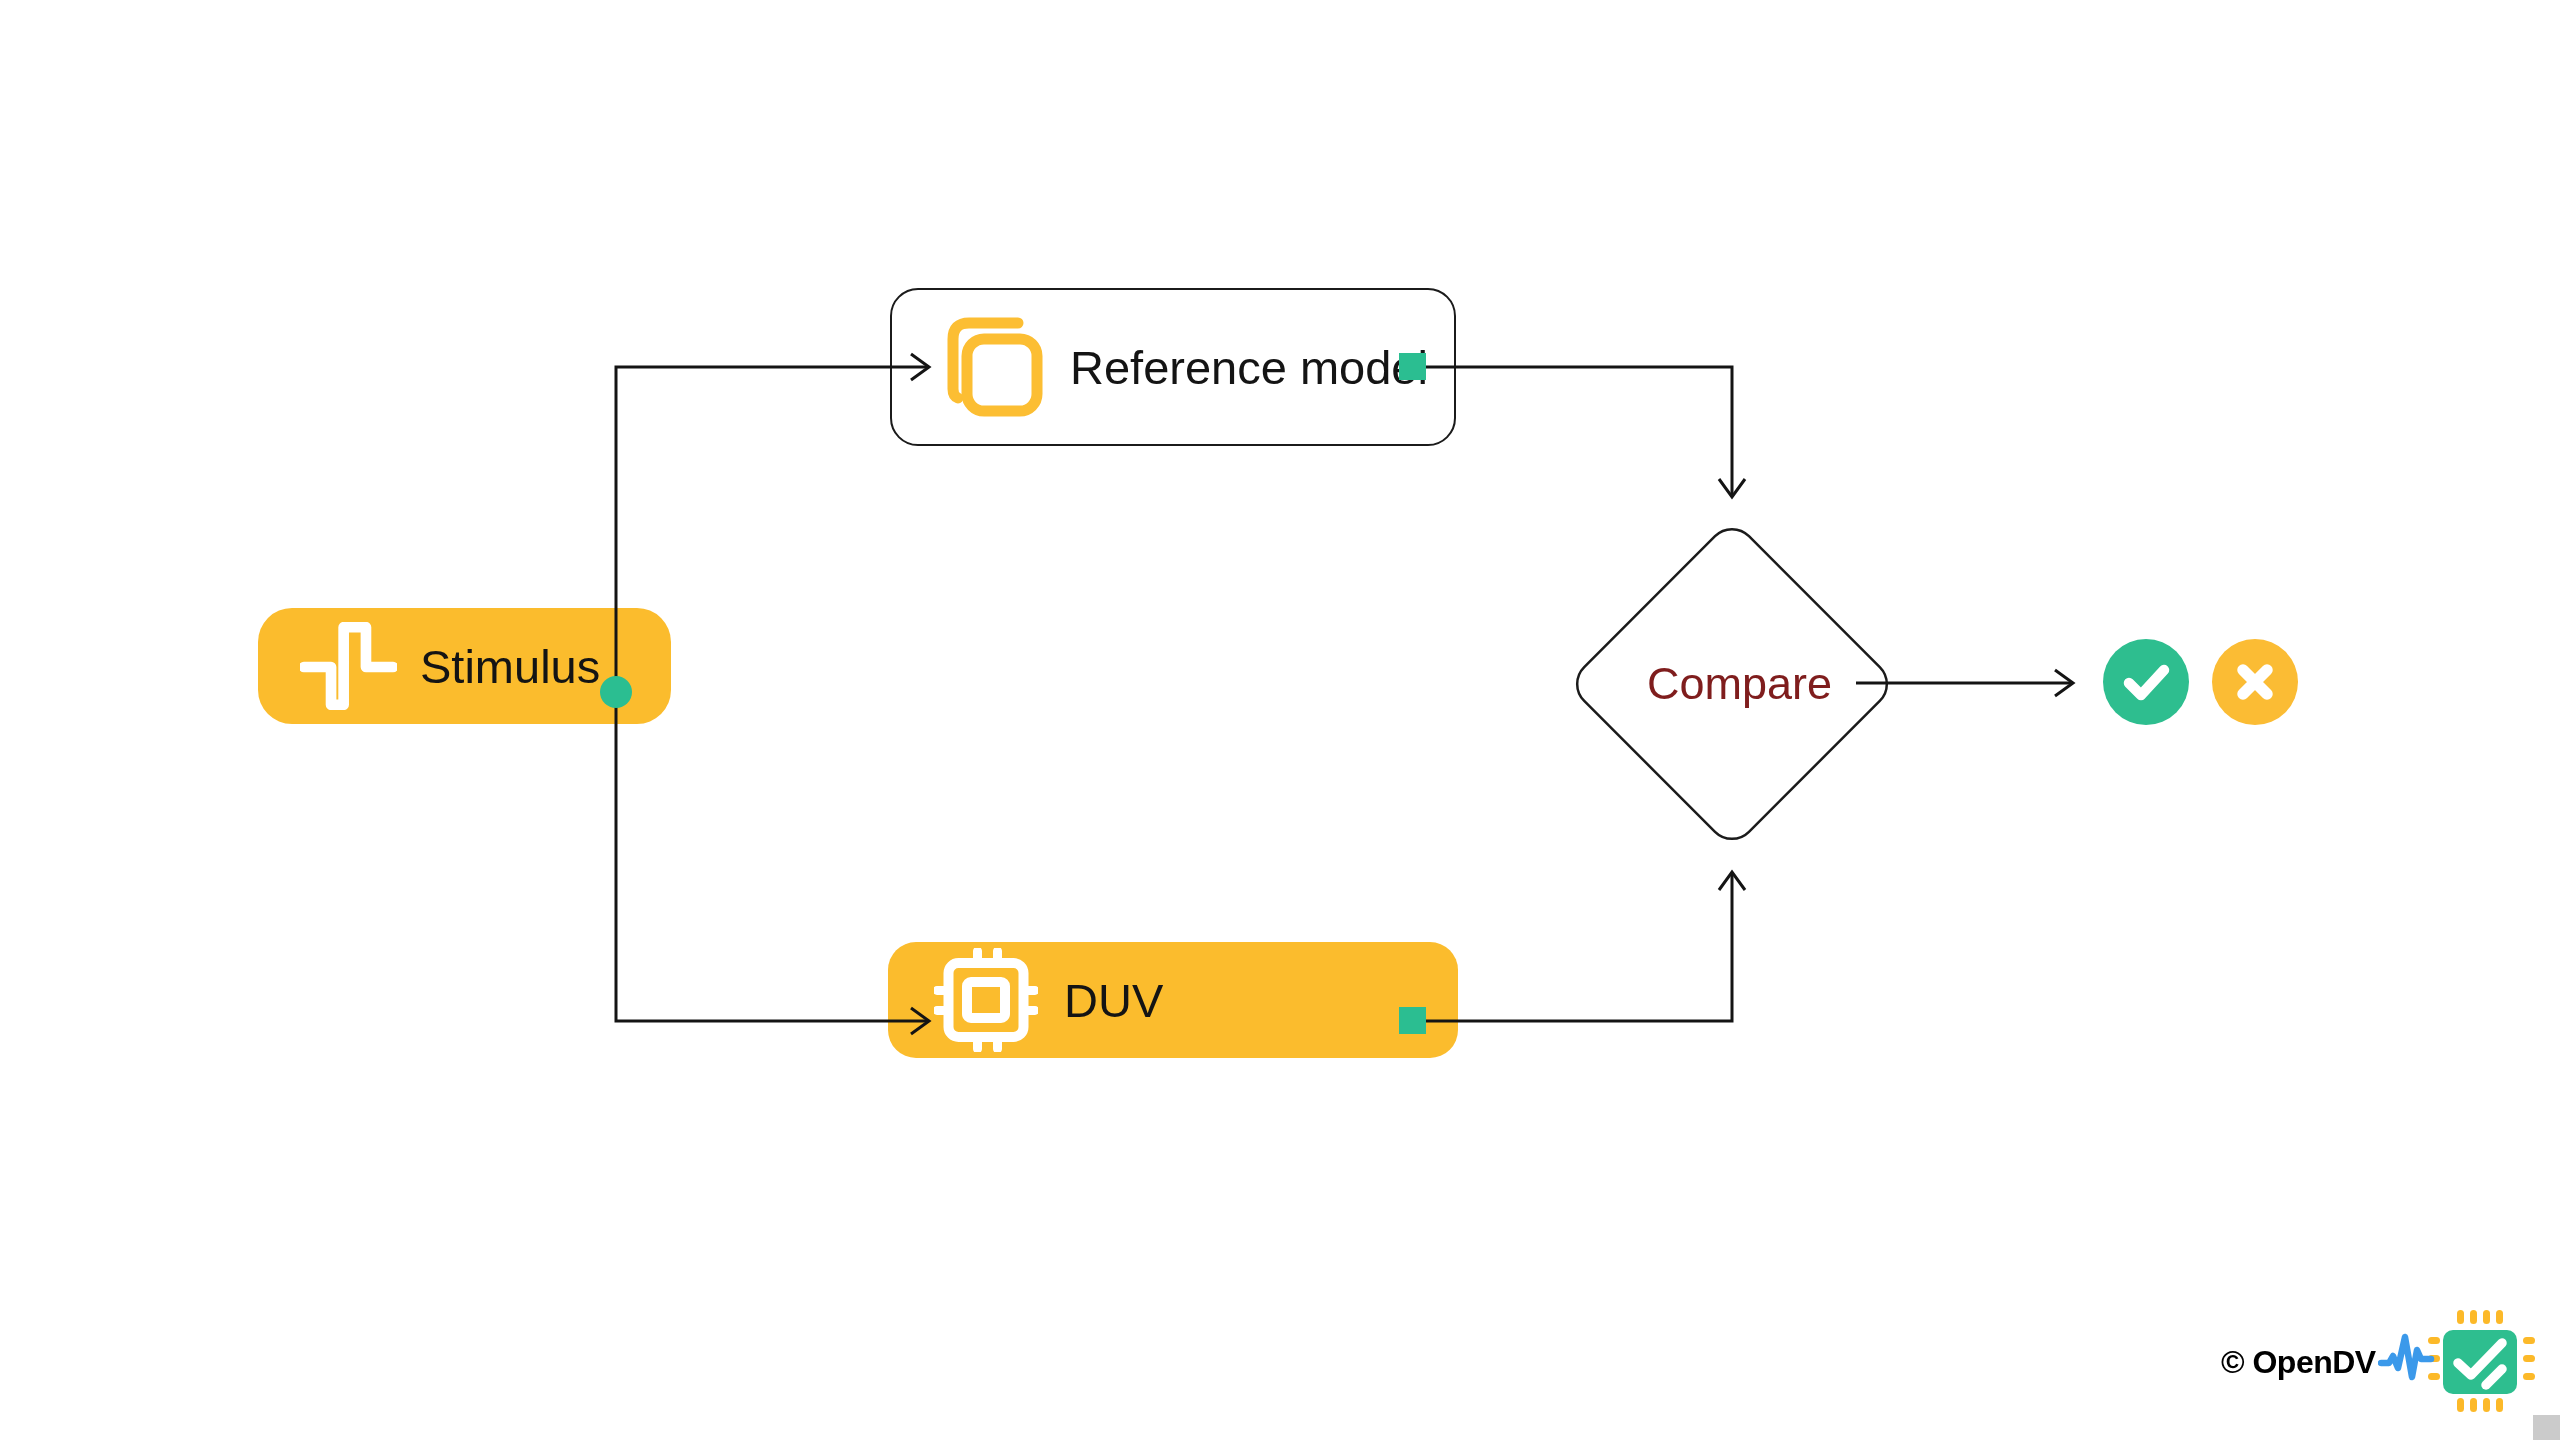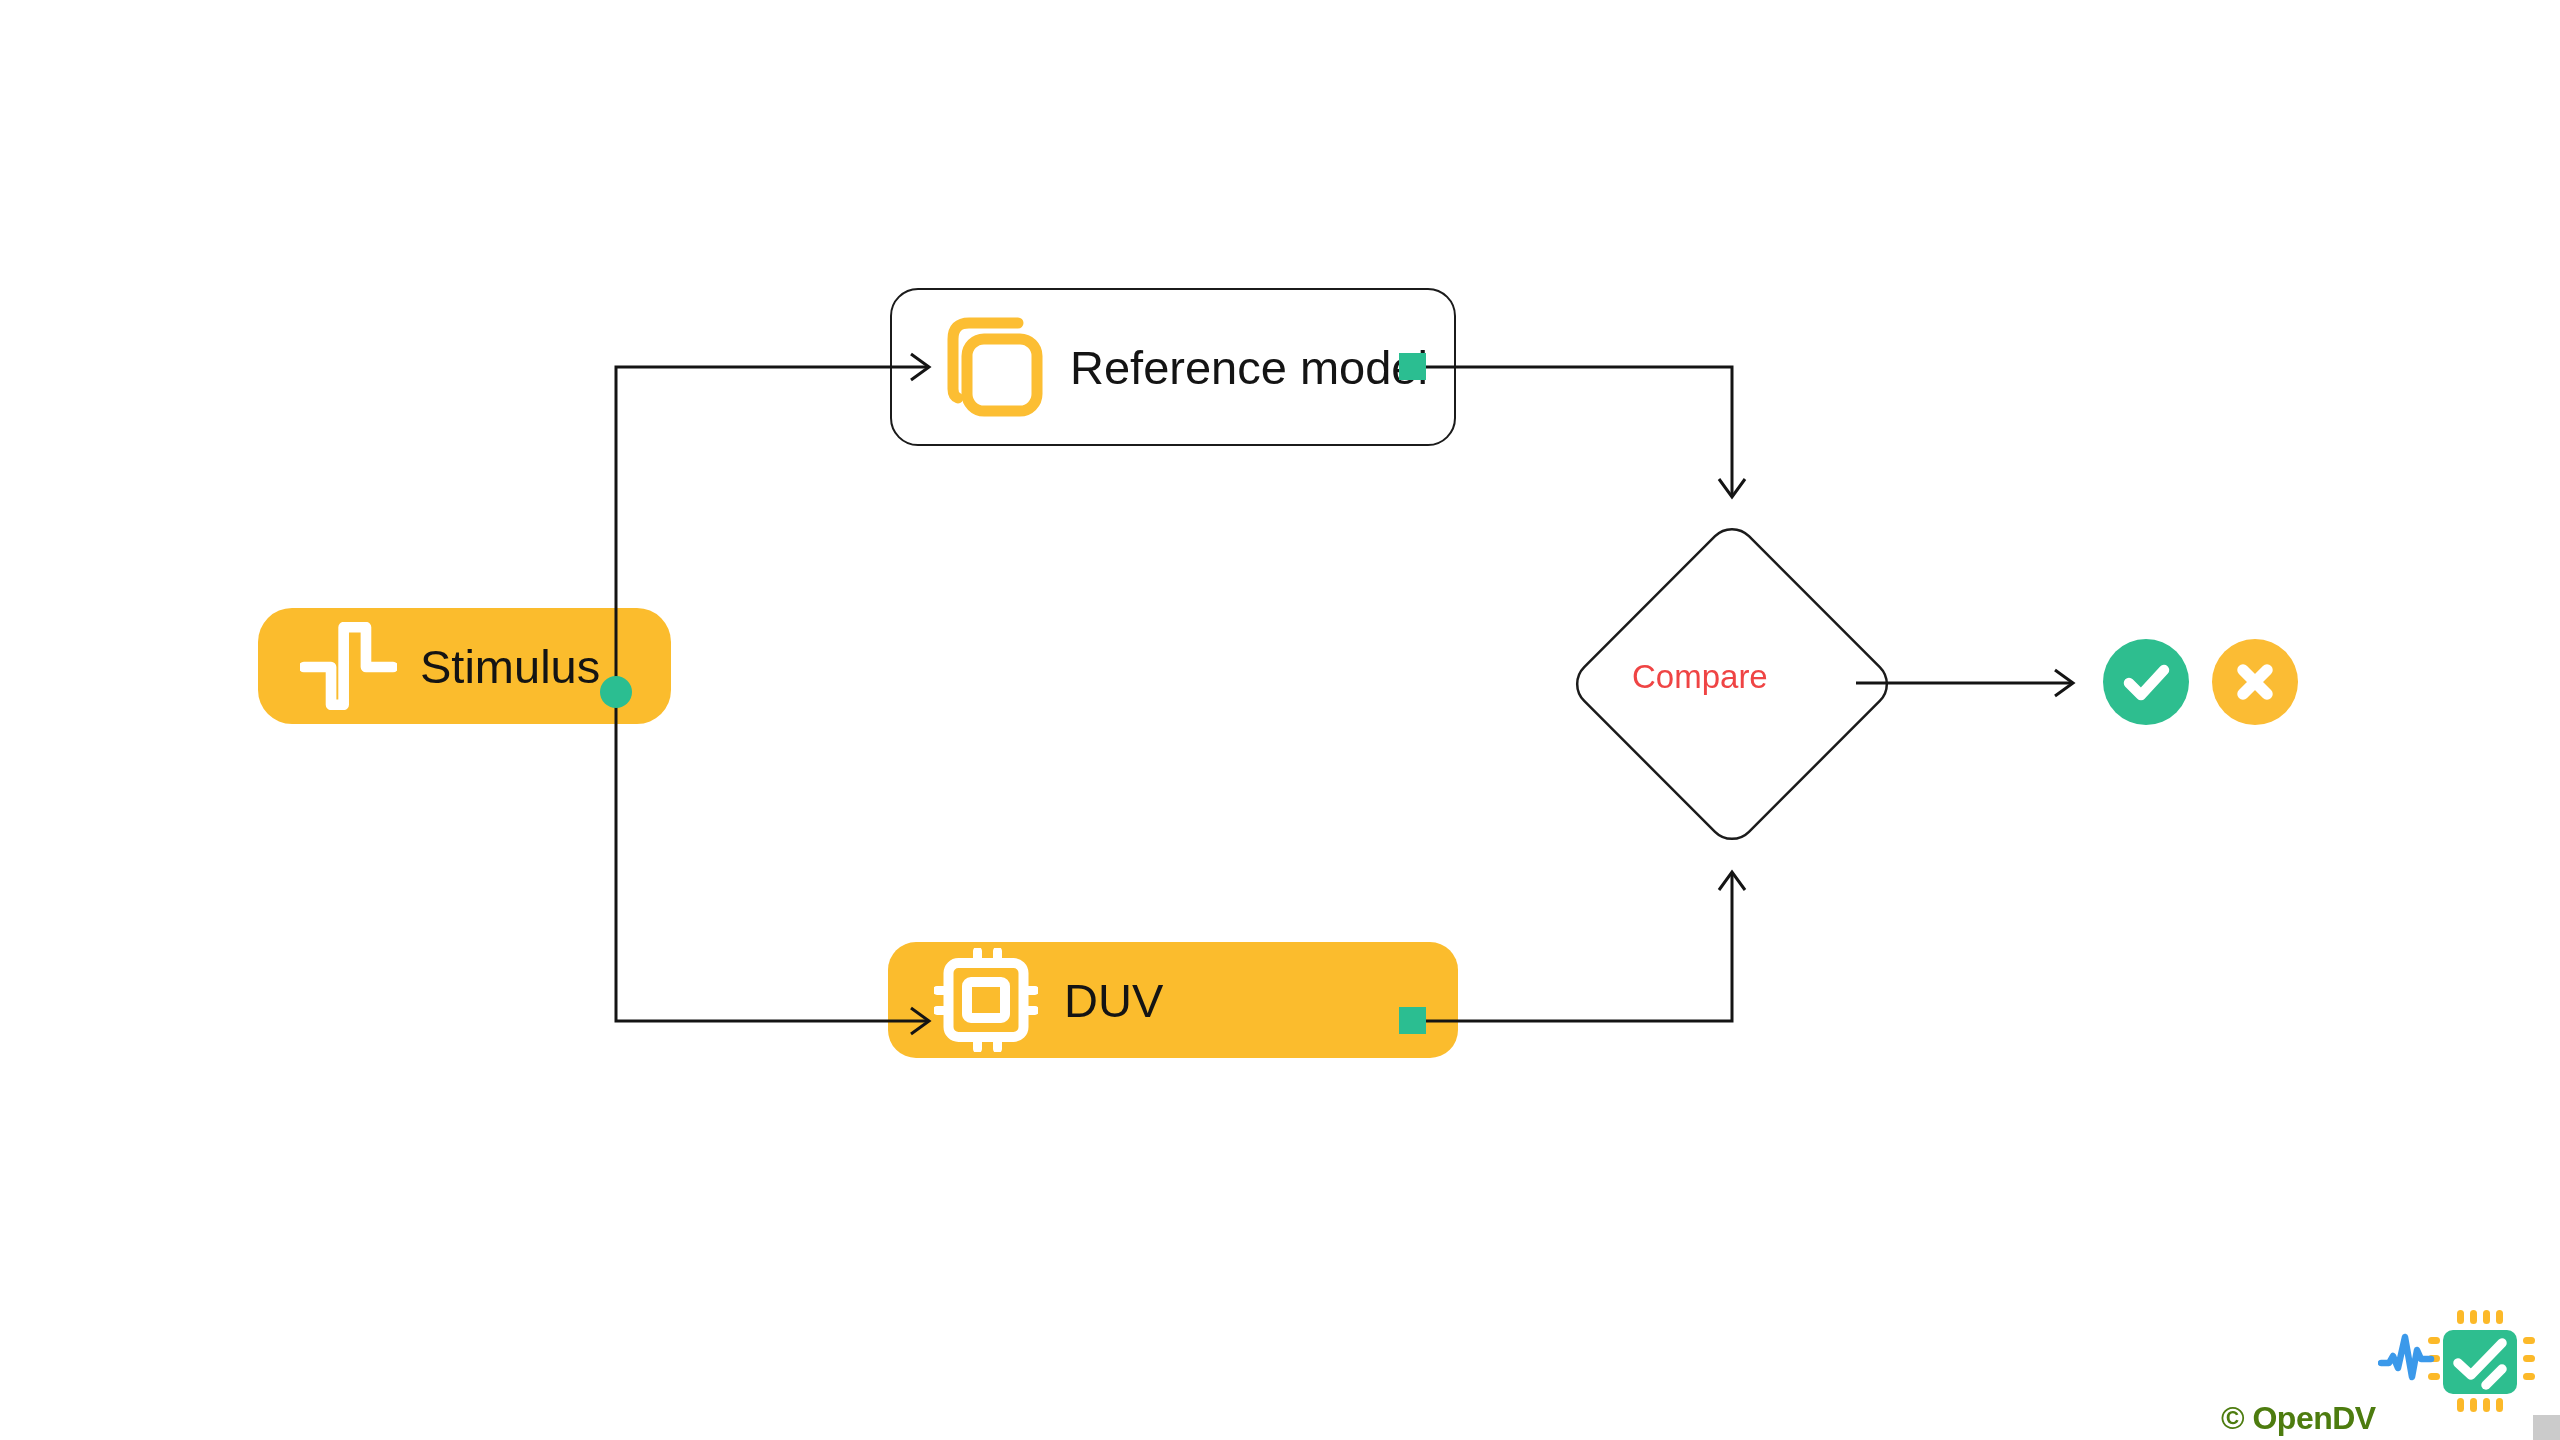--- a/index.html
+++ b/index.html
@@ -13,7 +13,7 @@
   #node-reference{left:890px;top:288px;width:566px;height:158px;background:#ffffff;border:2.5px solid #1b1b1b;border-radius:28px;padding-left:52px;gap:26px;}
   #node-duv{left:888px;top:942px;width:570px;height:116px;background:#FBBC2D;border-radius:28px;padding-left:46px;gap:26px;}
   .overlay{position:absolute;left:0;top:0;width:2560px;height:1440px;}
-  .compare-label{position:absolute;left:1632px;top:658px;width:200px;text-align:left;font-size:33px;color:#ef4444;}
+  .compare-label{position:absolute;left:1632px;top:658px;width:200px;text-align:right;font-size:45px;color:#7f1d1d;}
   .result{position:absolute;top:639px;width:86px;height:86px;border-radius:50%;display:flex;align-items:center;justify-content:center;}
   #result-pass{left:2103px;background:#2EBE8F;}
   #result-fail{left:2212px;background:#FBBC34;}

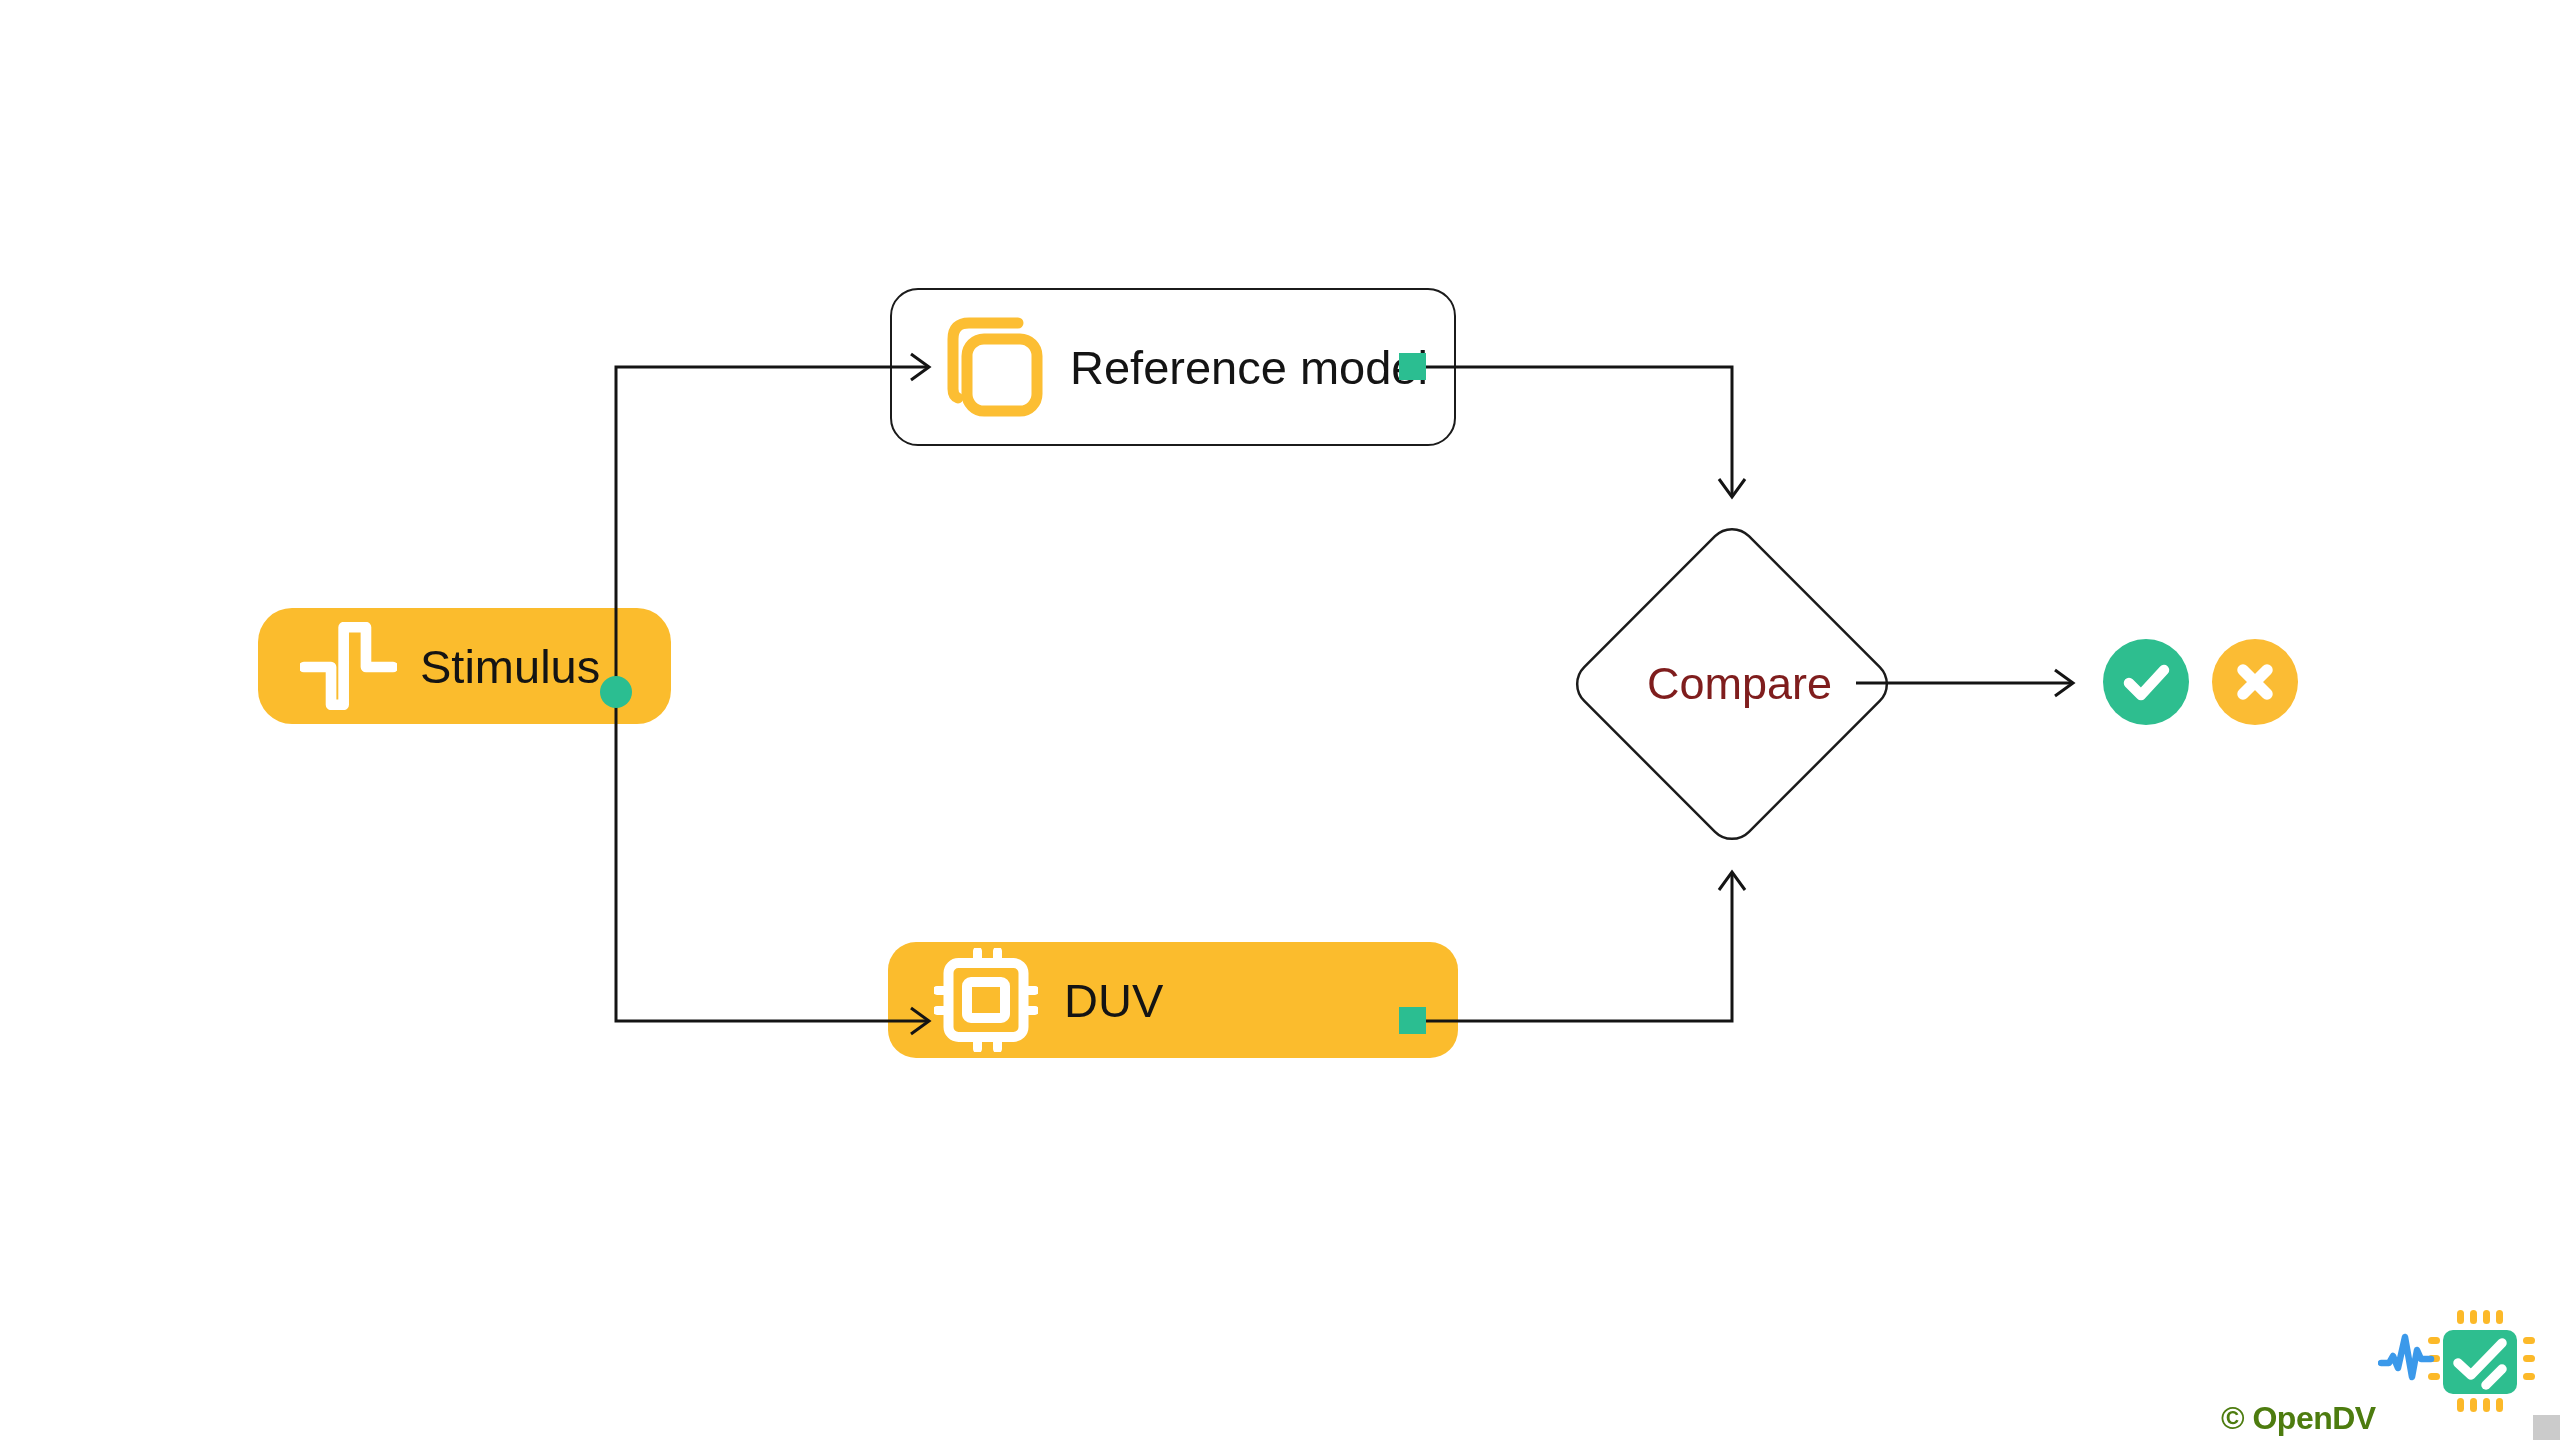--- a/index.html
+++ b/index.html
@@ -17,7 +17,7 @@
   .result{position:absolute;top:639px;width:86px;height:86px;border-radius:50%;display:flex;align-items:center;justify-content:center;}
   #result-pass{left:2103px;background:#2EBE8F;}
   #result-fail{left:2212px;background:#FBBC34;}
-  .copyright{position:absolute;left:2221px;top:1400px;font-size:32px;font-weight:600;letter-spacing:-0.5px;color:#4d7c0f;white-space:nowrap;}
+  .copyright{position:absolute;left:2221px;top:1344px;font-size:32px;font-weight:600;letter-spacing:-0.5px;color:#000000;white-space:nowrap;}
   .logo{position:absolute;left:2378px;top:1306px;}
   .corner{position:absolute;left:2533px;top:1415px;width:27px;height:25px;background:#CBCBCB;}
 </style>

